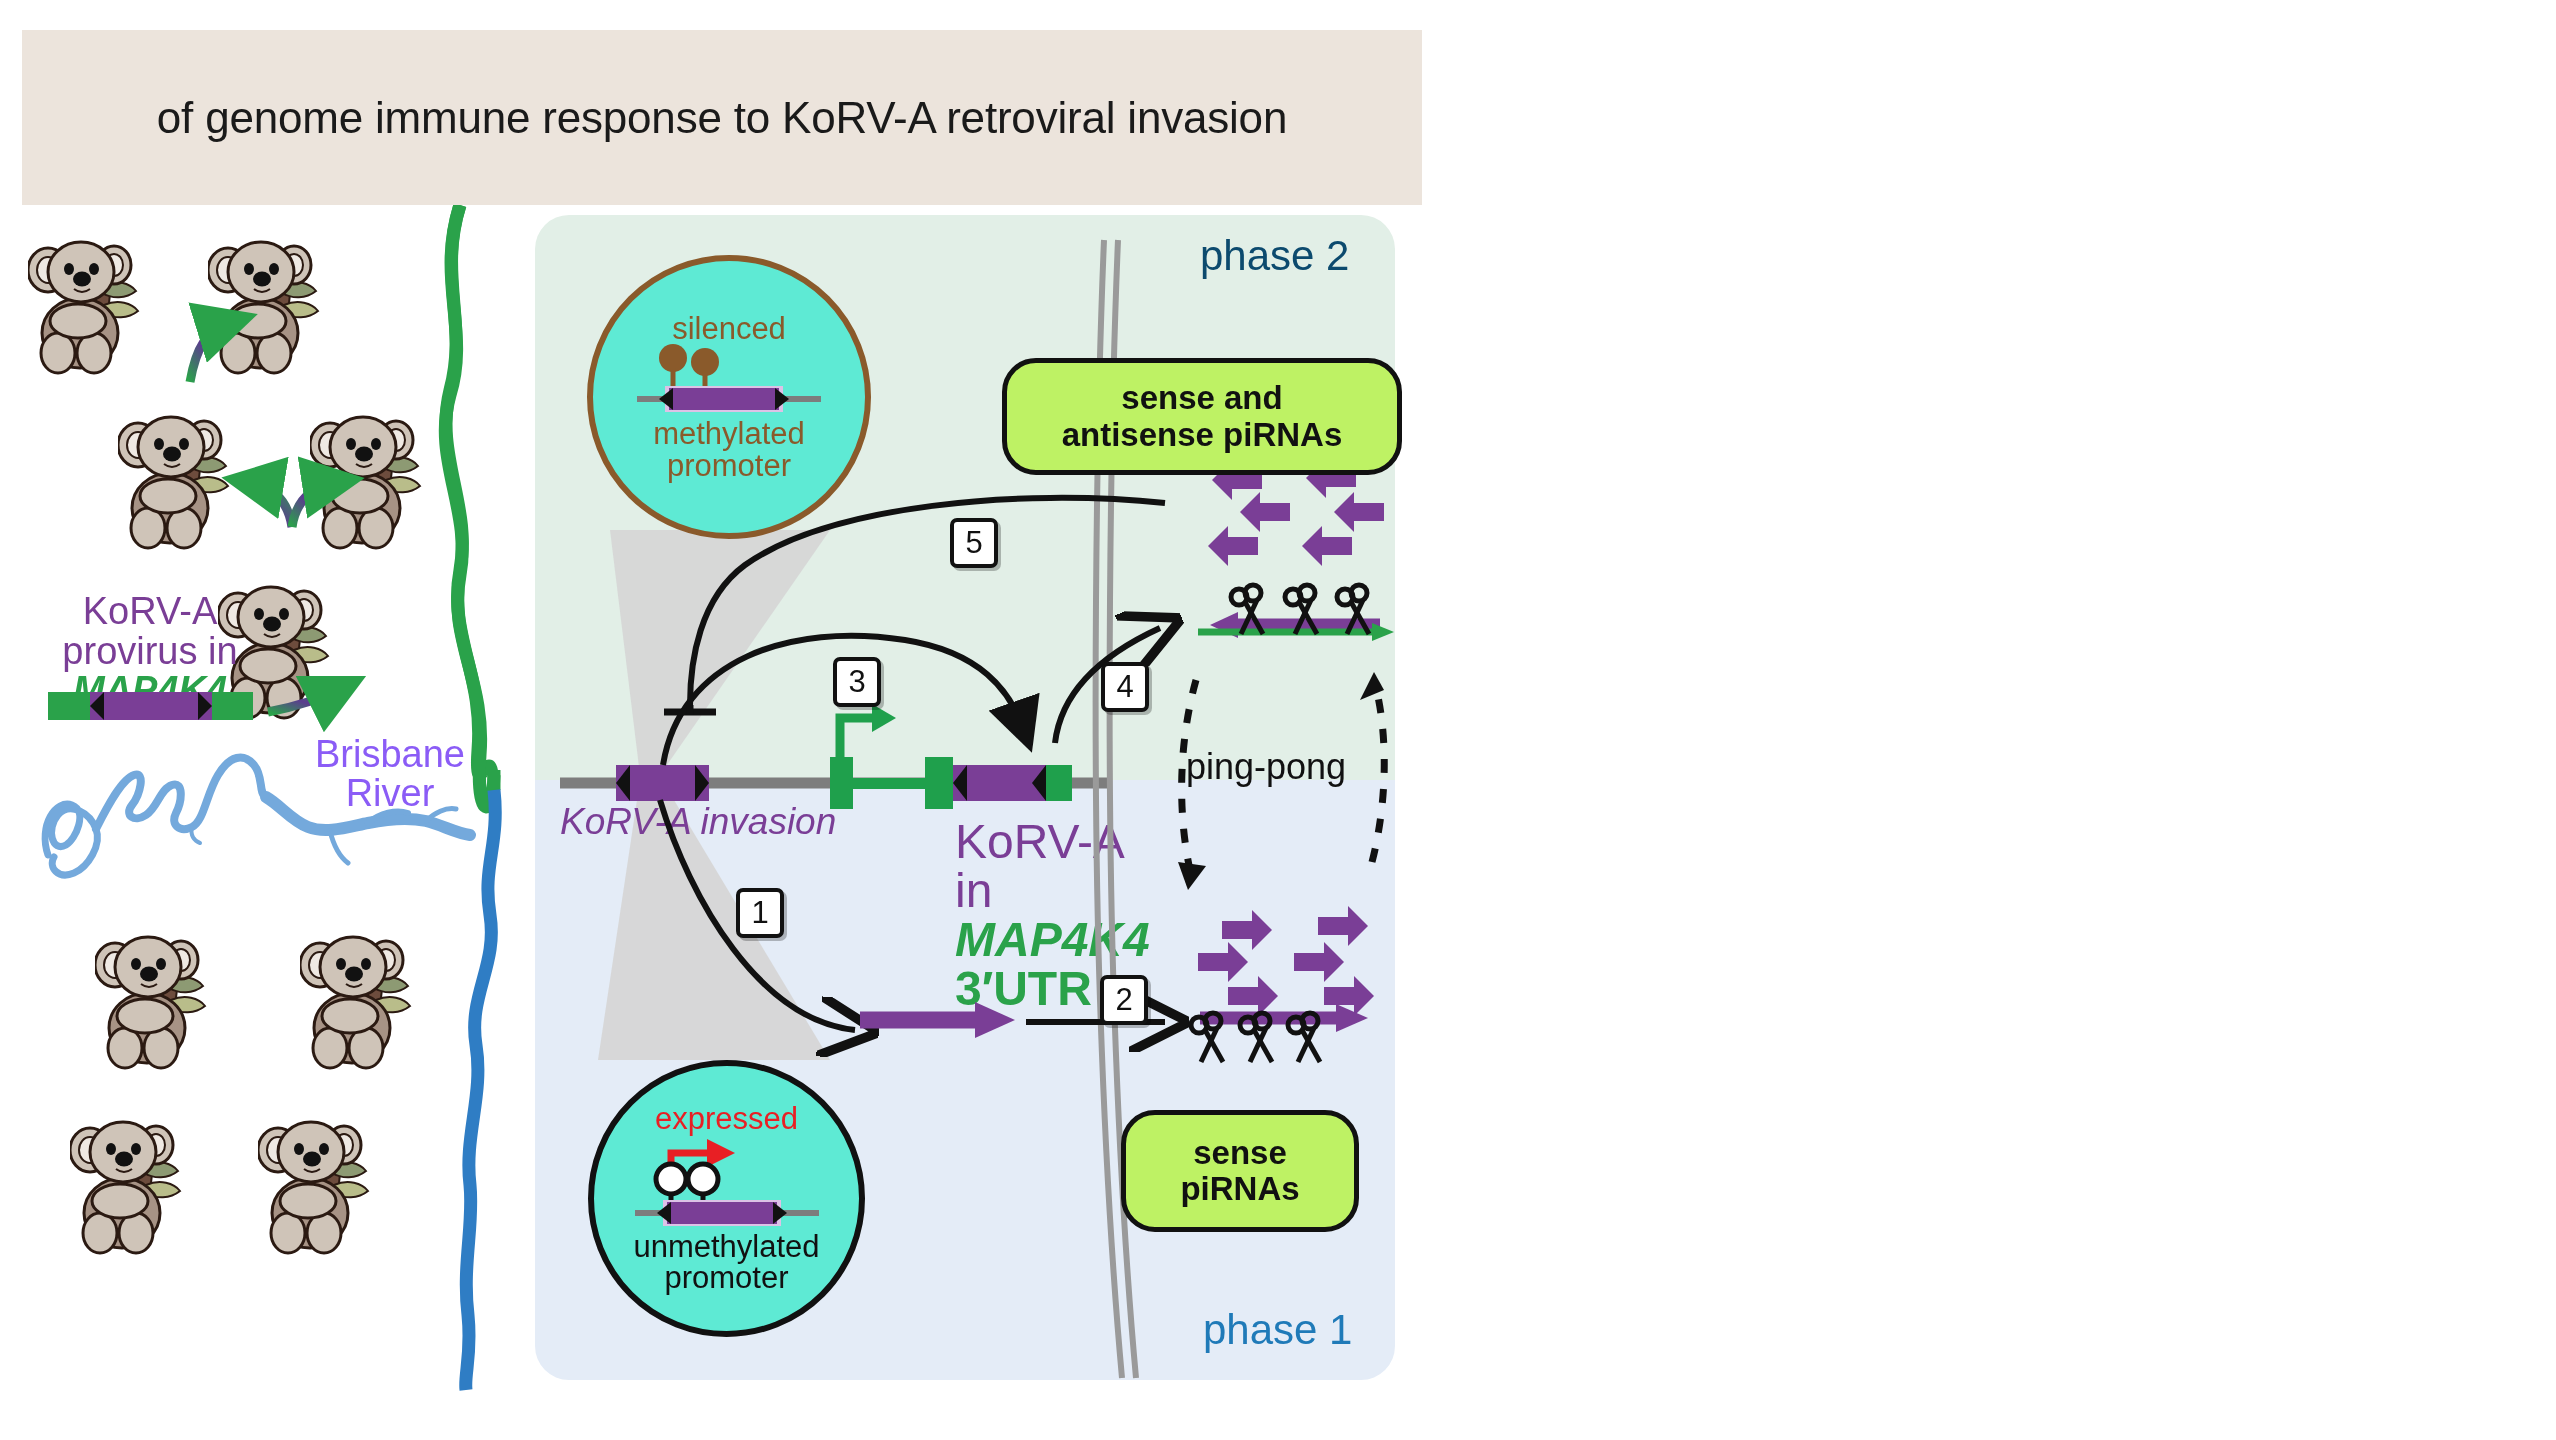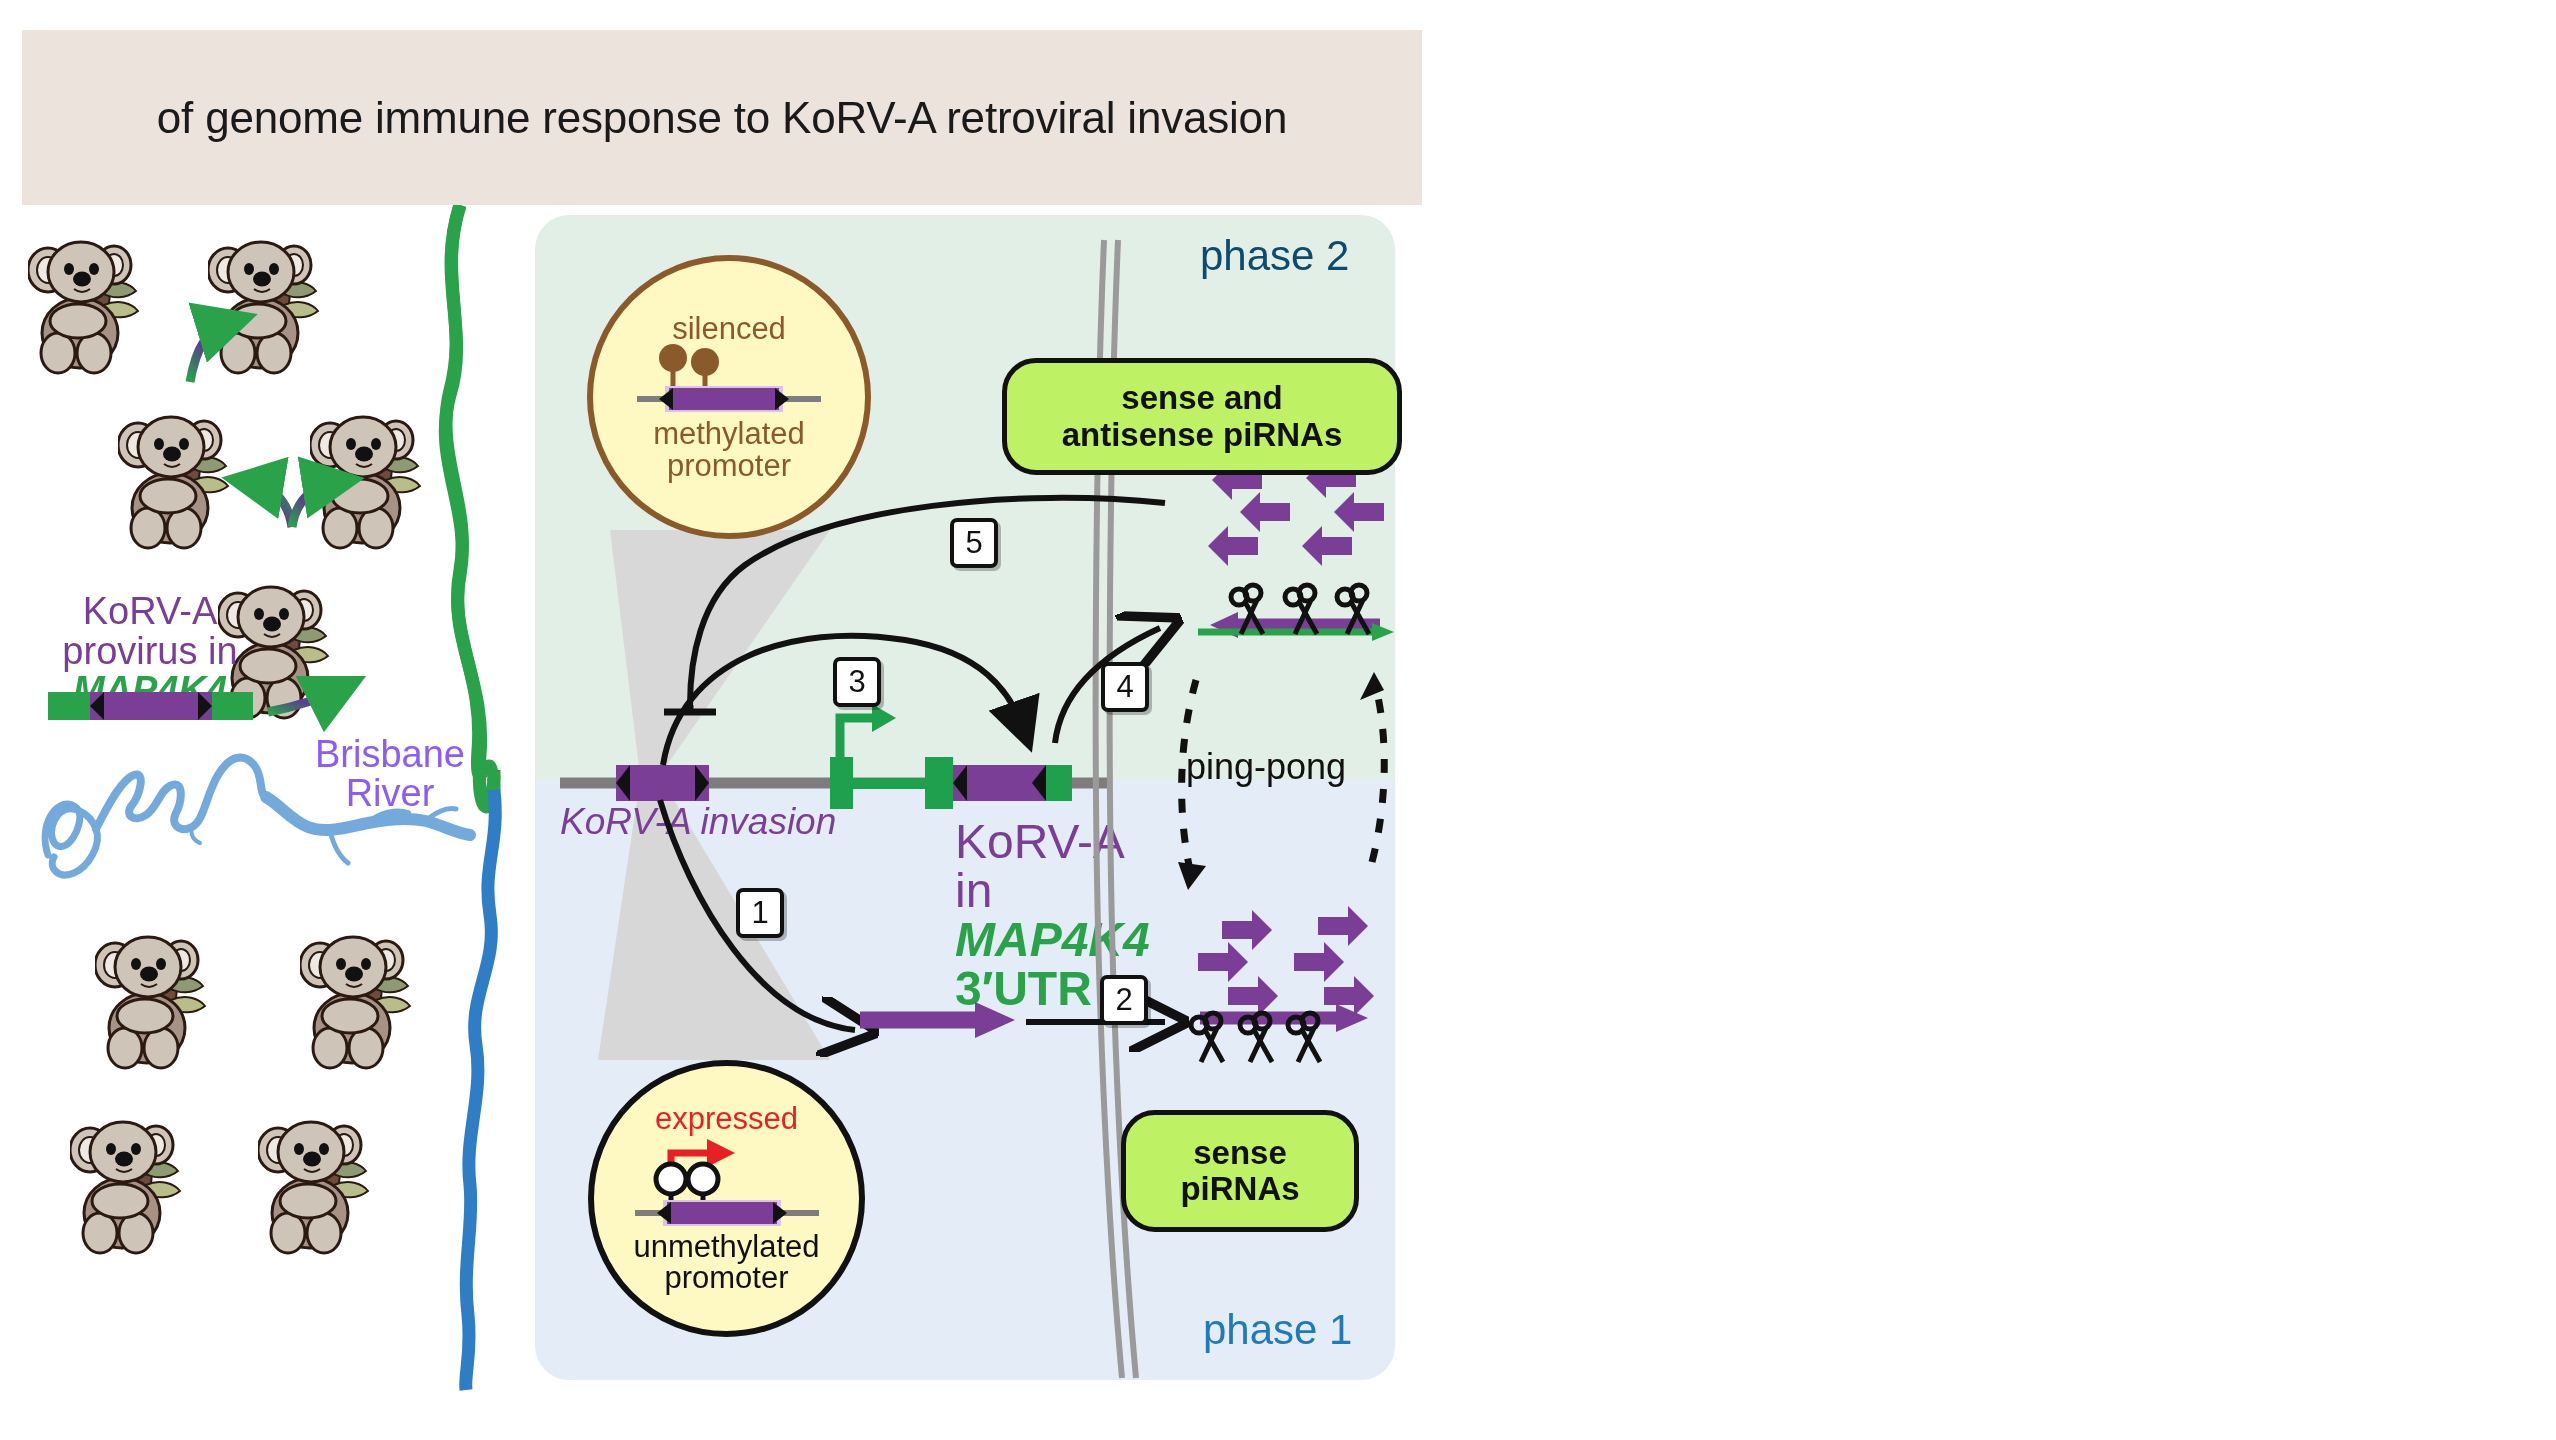--- a/index.html
+++ b/index.html
@@ -40,7 +40,7 @@
   .phase1-lbl{left:1203px;top:1306px;color:#1f7ab8;}
 
   
-  .callout{position:absolute;border-radius:50%;background:#fef9c3;
+  .callout{position:absolute;border-radius:50%;background:#5eead4;
     display:flex;flex-direction:column;align-items:center;justify-content:center;}
   .callout-top{left:587px;top:255px;width:272px;height:272px;border:6px solid #8a5a2b;}
   .callout-bot{left:588px;top:1060px;width:265px;height:265px;border:6px solid #111;}

